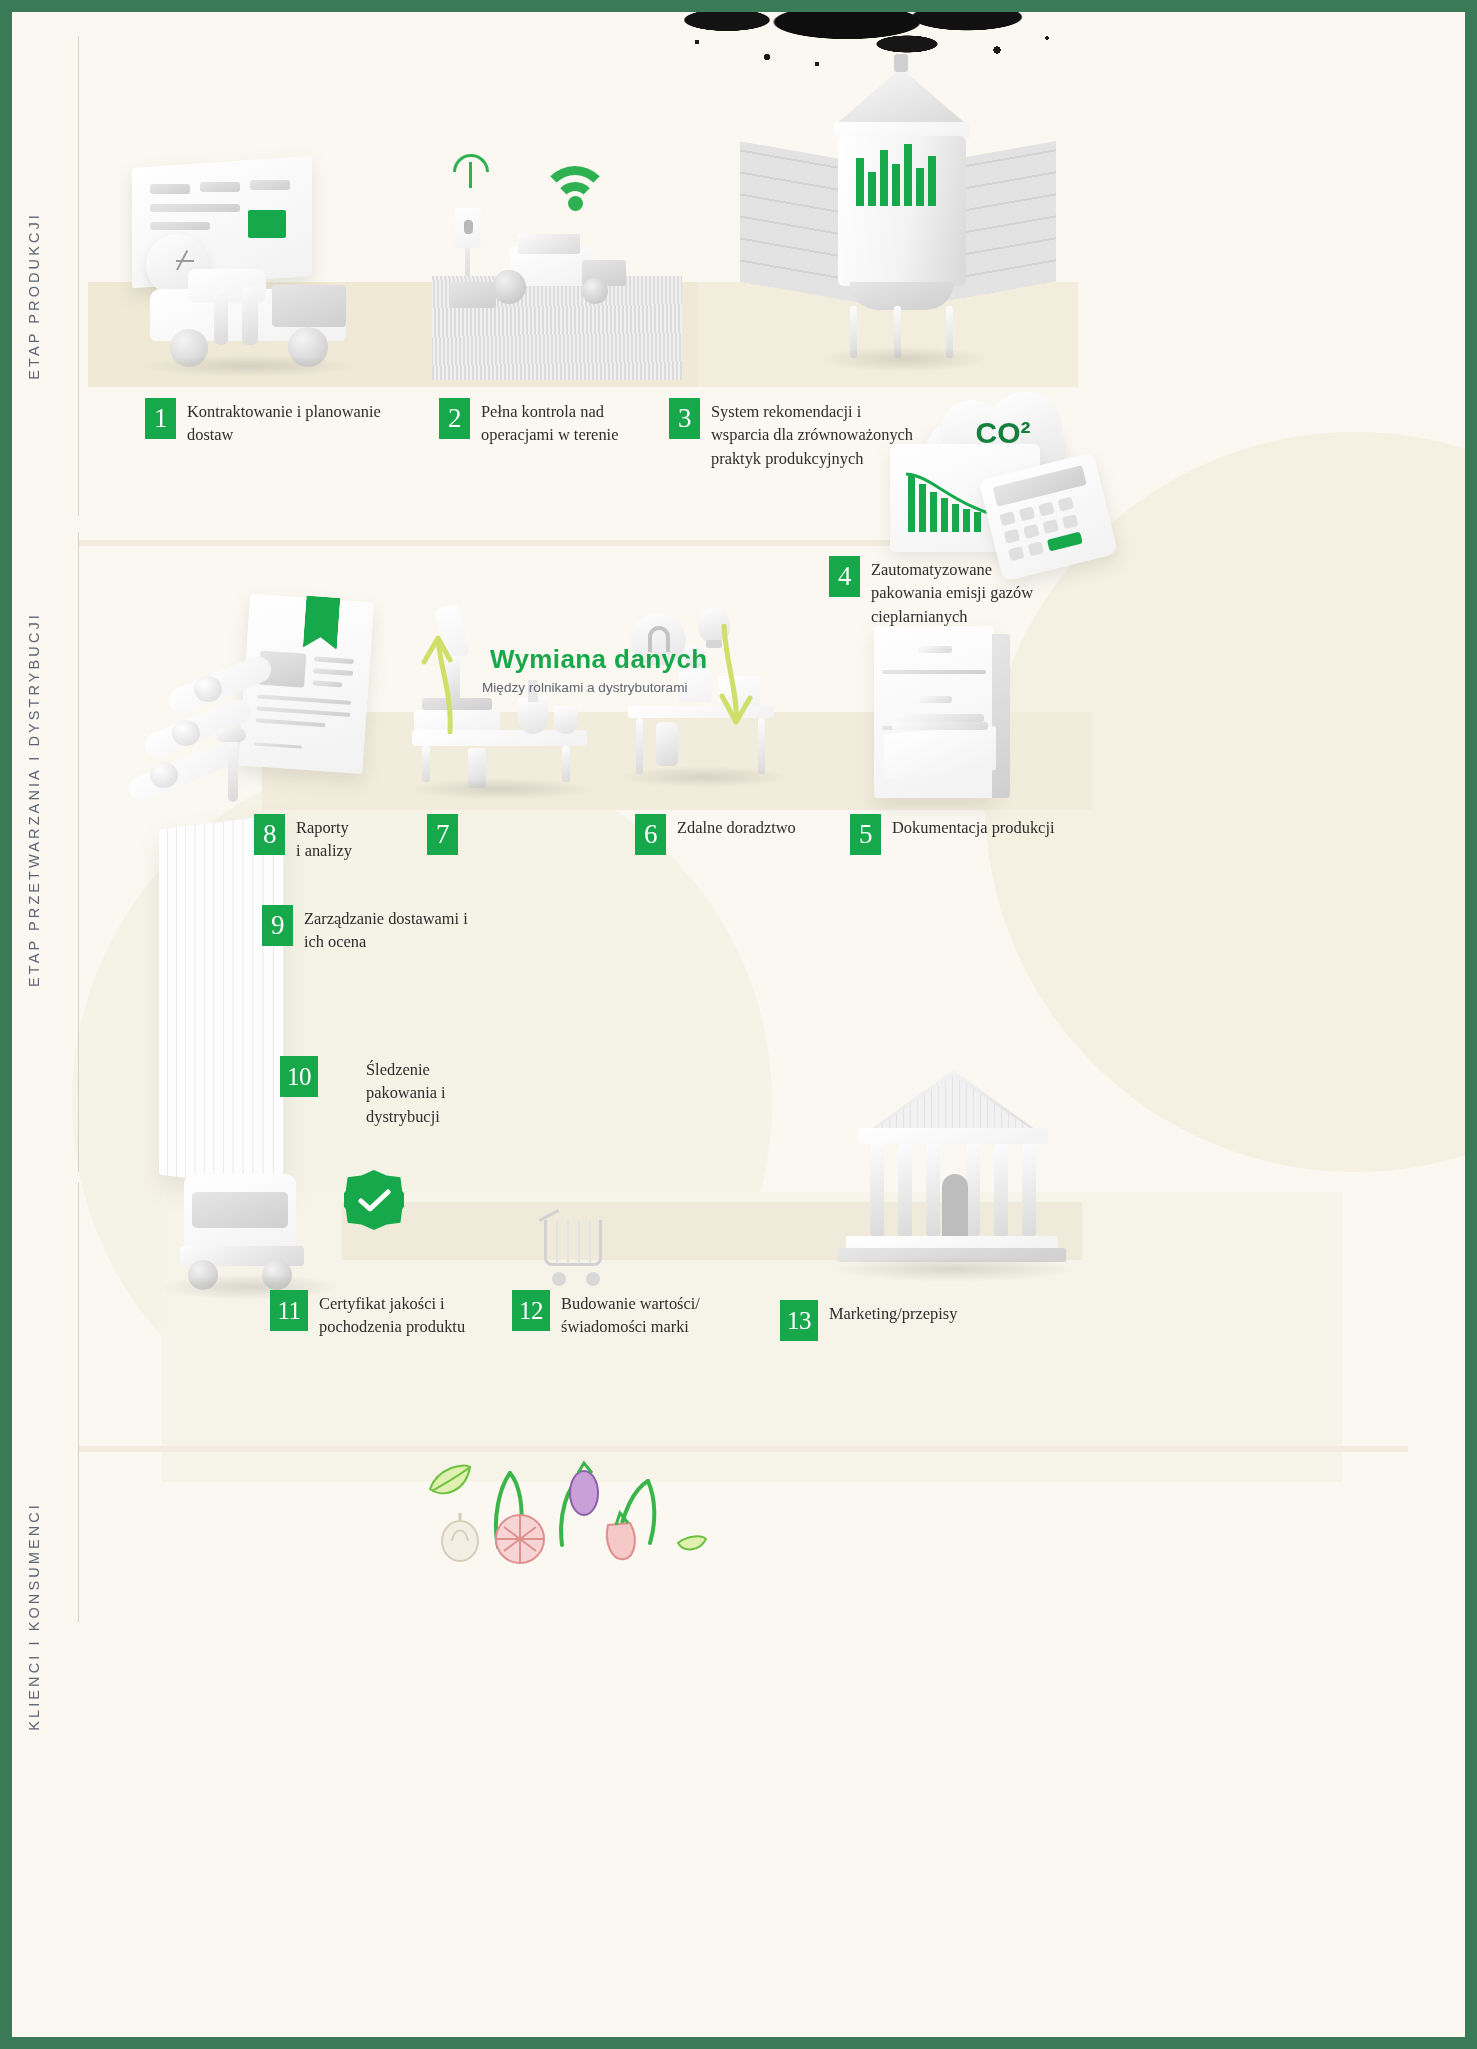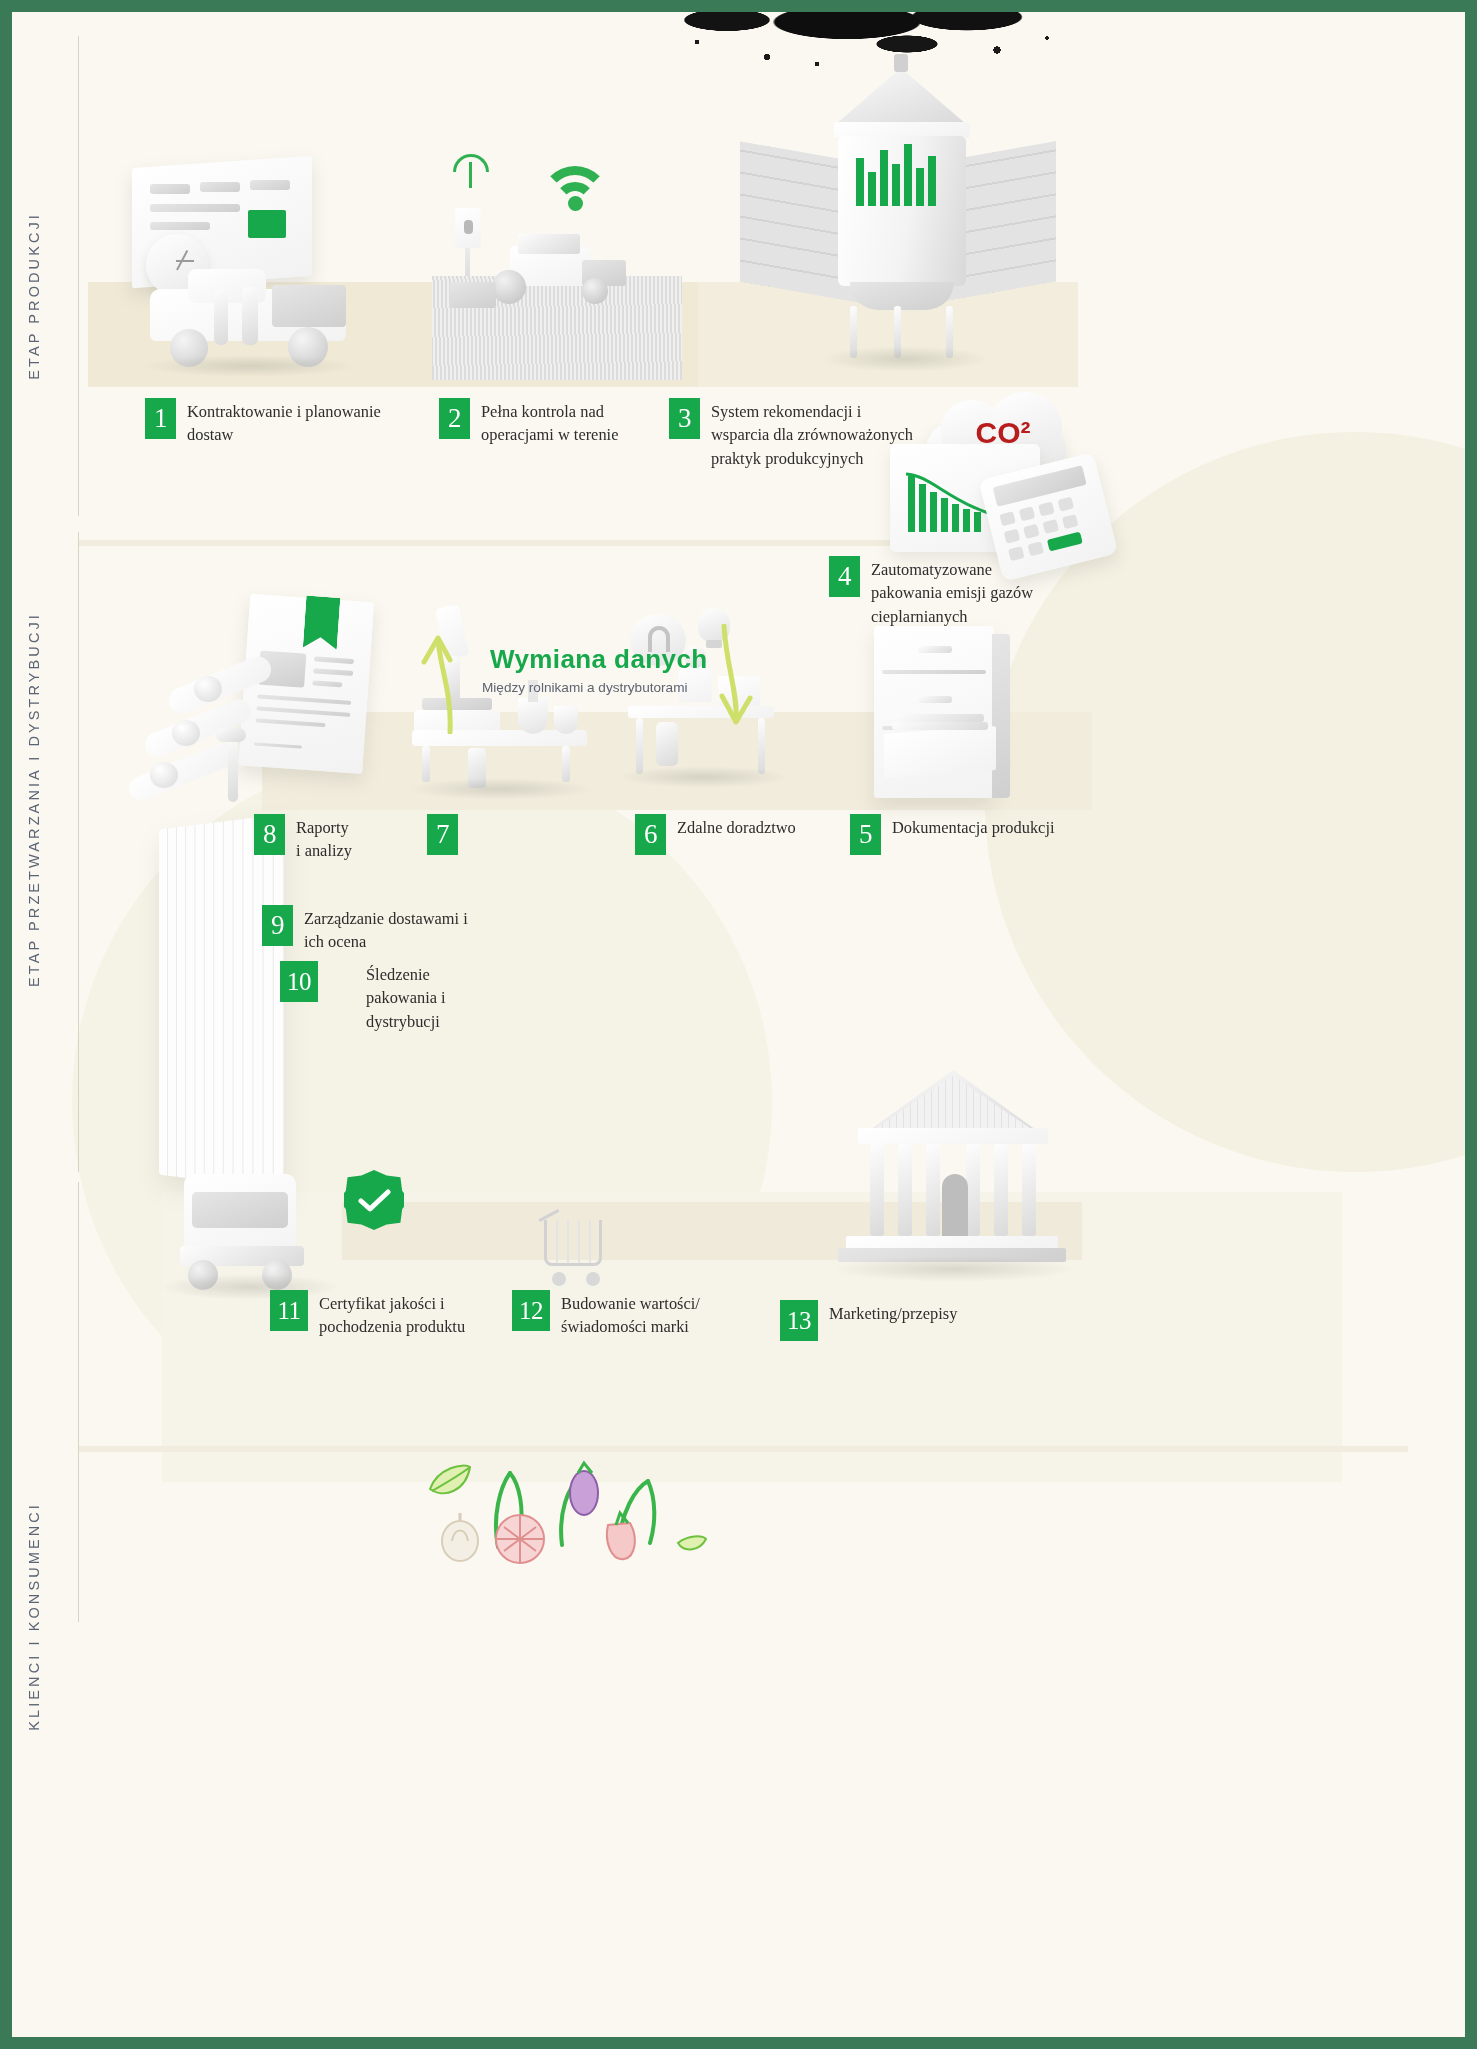--- a/index.html
+++ b/index.html
@@ -258,7 +258,7 @@
       <div style="position:absolute;left:28px;top:10px;width:64px;height:62px;border-radius:50%;background:linear-gradient(160deg,#ffffff,#ececec);"></div>
       <div style="position:absolute;left:76px;top:2px;width:74px;height:70px;border-radius:50%;background:linear-gradient(160deg,#ffffff,#e9e9e9);"></div>
       <div style="position:absolute;left:36px;top:26px;width:110px;text-align:center;
-                  font-family:'Liberation Sans',sans-serif;font-weight:bold;font-size:30px;color:#b91c1c;">CO²</div>
+                  font-family:'Liberation Sans',sans-serif;font-weight:bold;font-size:30px;color:#15803d;">CO²</div>
     </div>
     <div class="ill" style="left:878px; top:432px; width:150px; height:110px;">
       <div class="gbox lt" style="left:0; top:0; width:150px; height:108px; border-radius:6px; box-shadow:0 8px 16px rgba(140,140,130,.16);"></div>

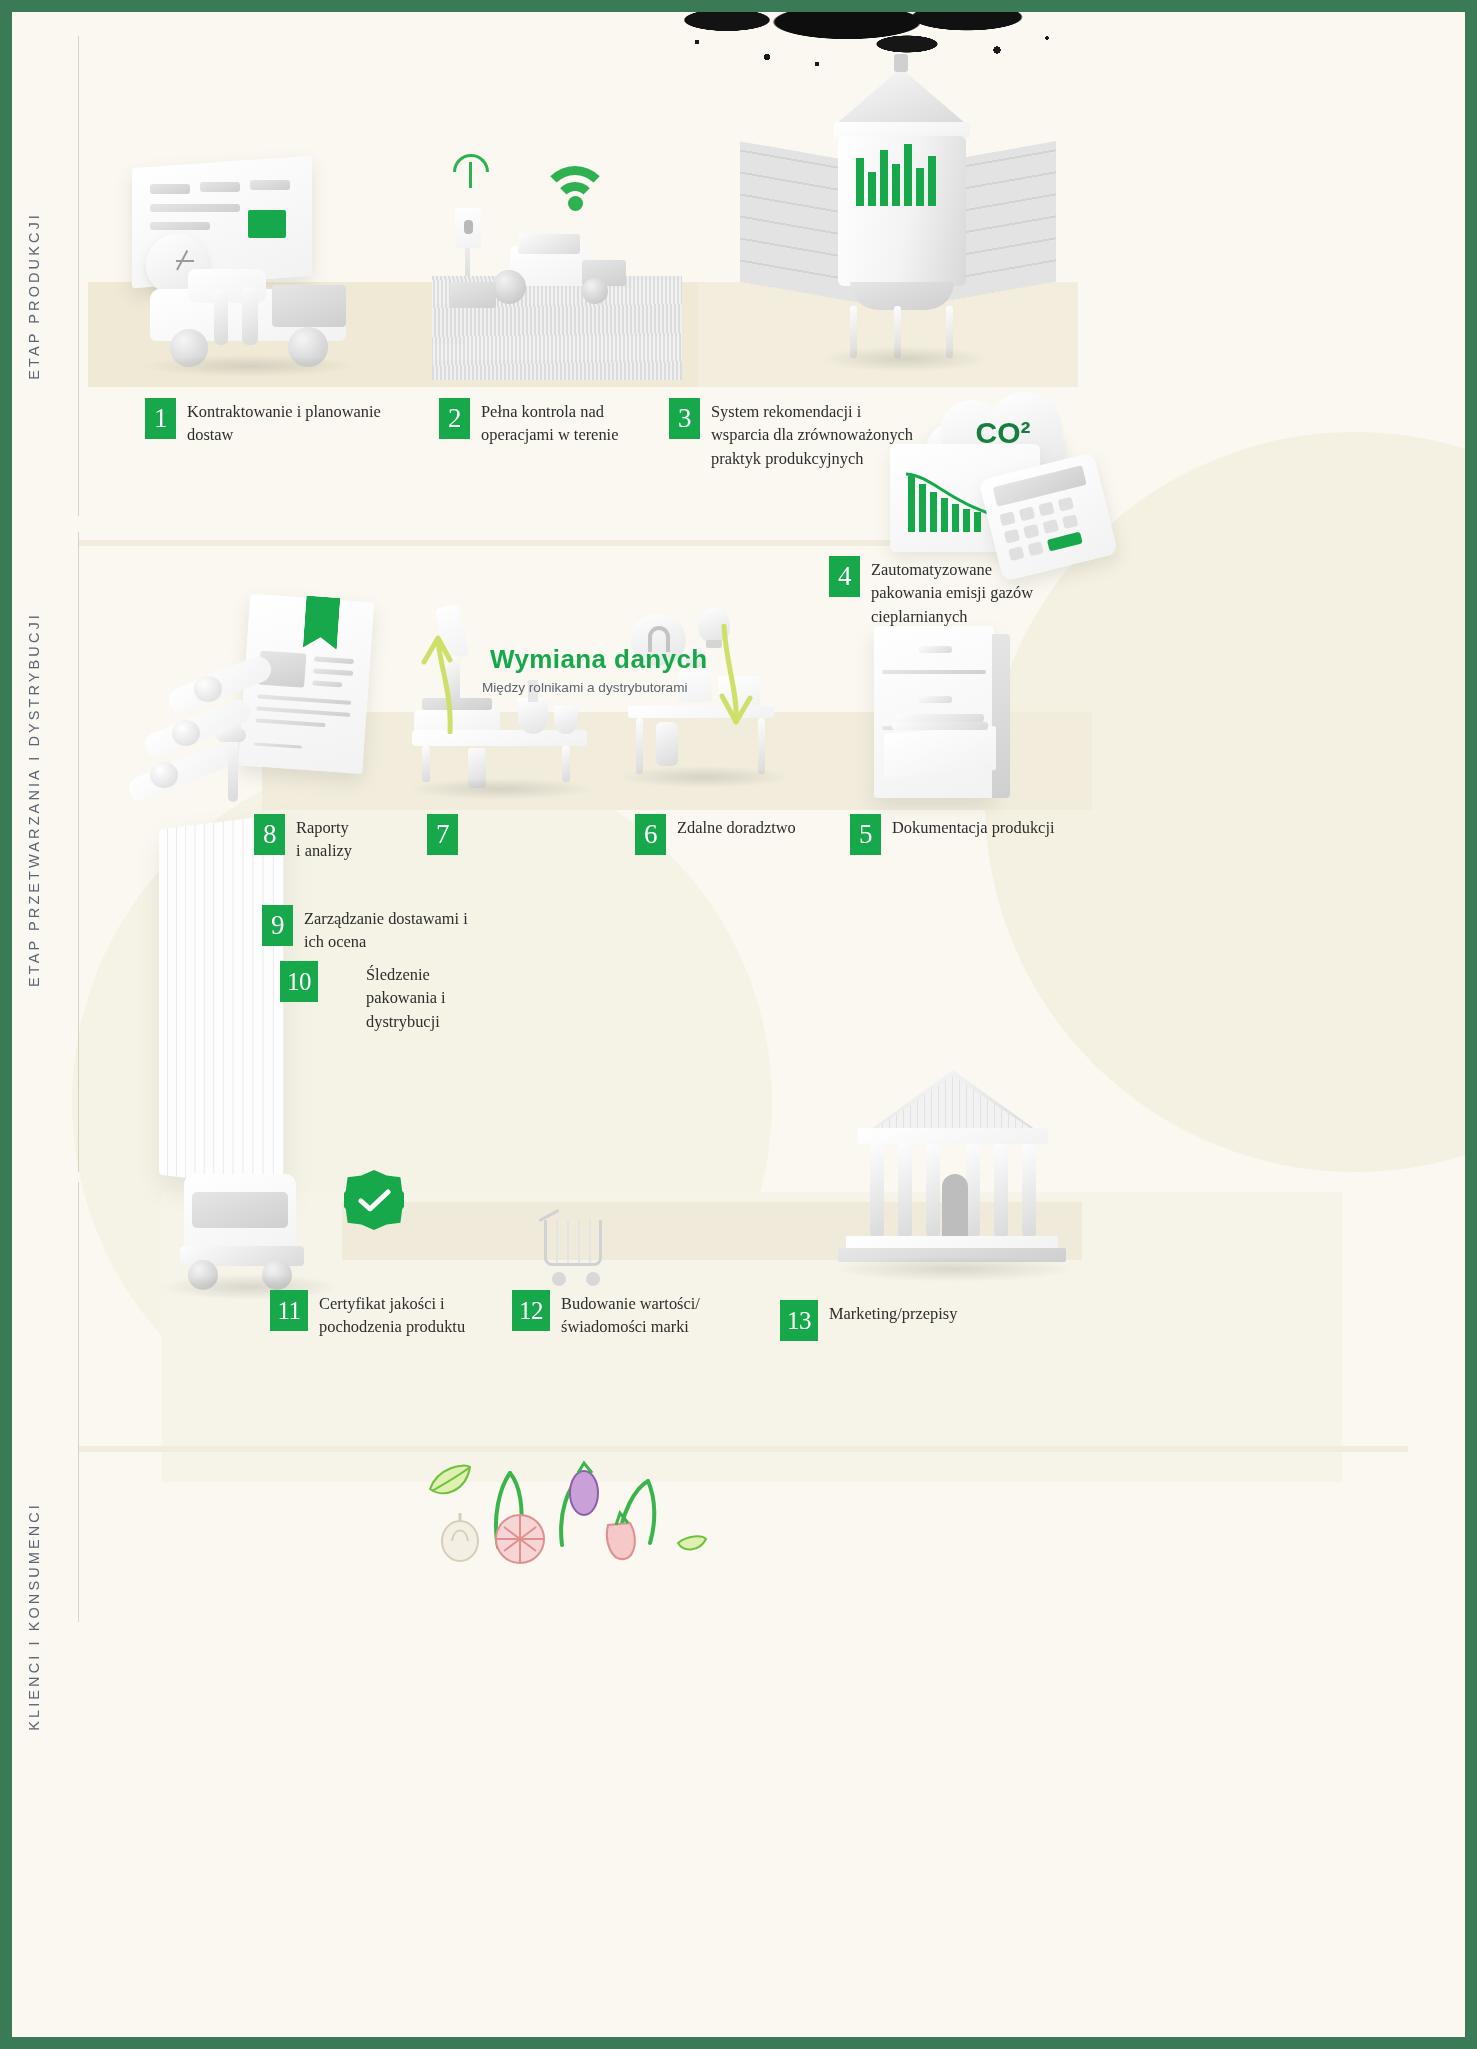--- a/index.html
+++ b/index.html
@@ -466,7 +466,7 @@
 ich ocena</div>
     </div>
 
-    <div class="item" style="left:268px; top:949px; width:220px;gap:48px;">
+    <div class="item" style="left:268px; top:1044px; width:220px;gap:48px;">
       <div class="num wide">10</div>
       <div class="itxt">Śledzenie pakowania i
 dystrybucji</div>

